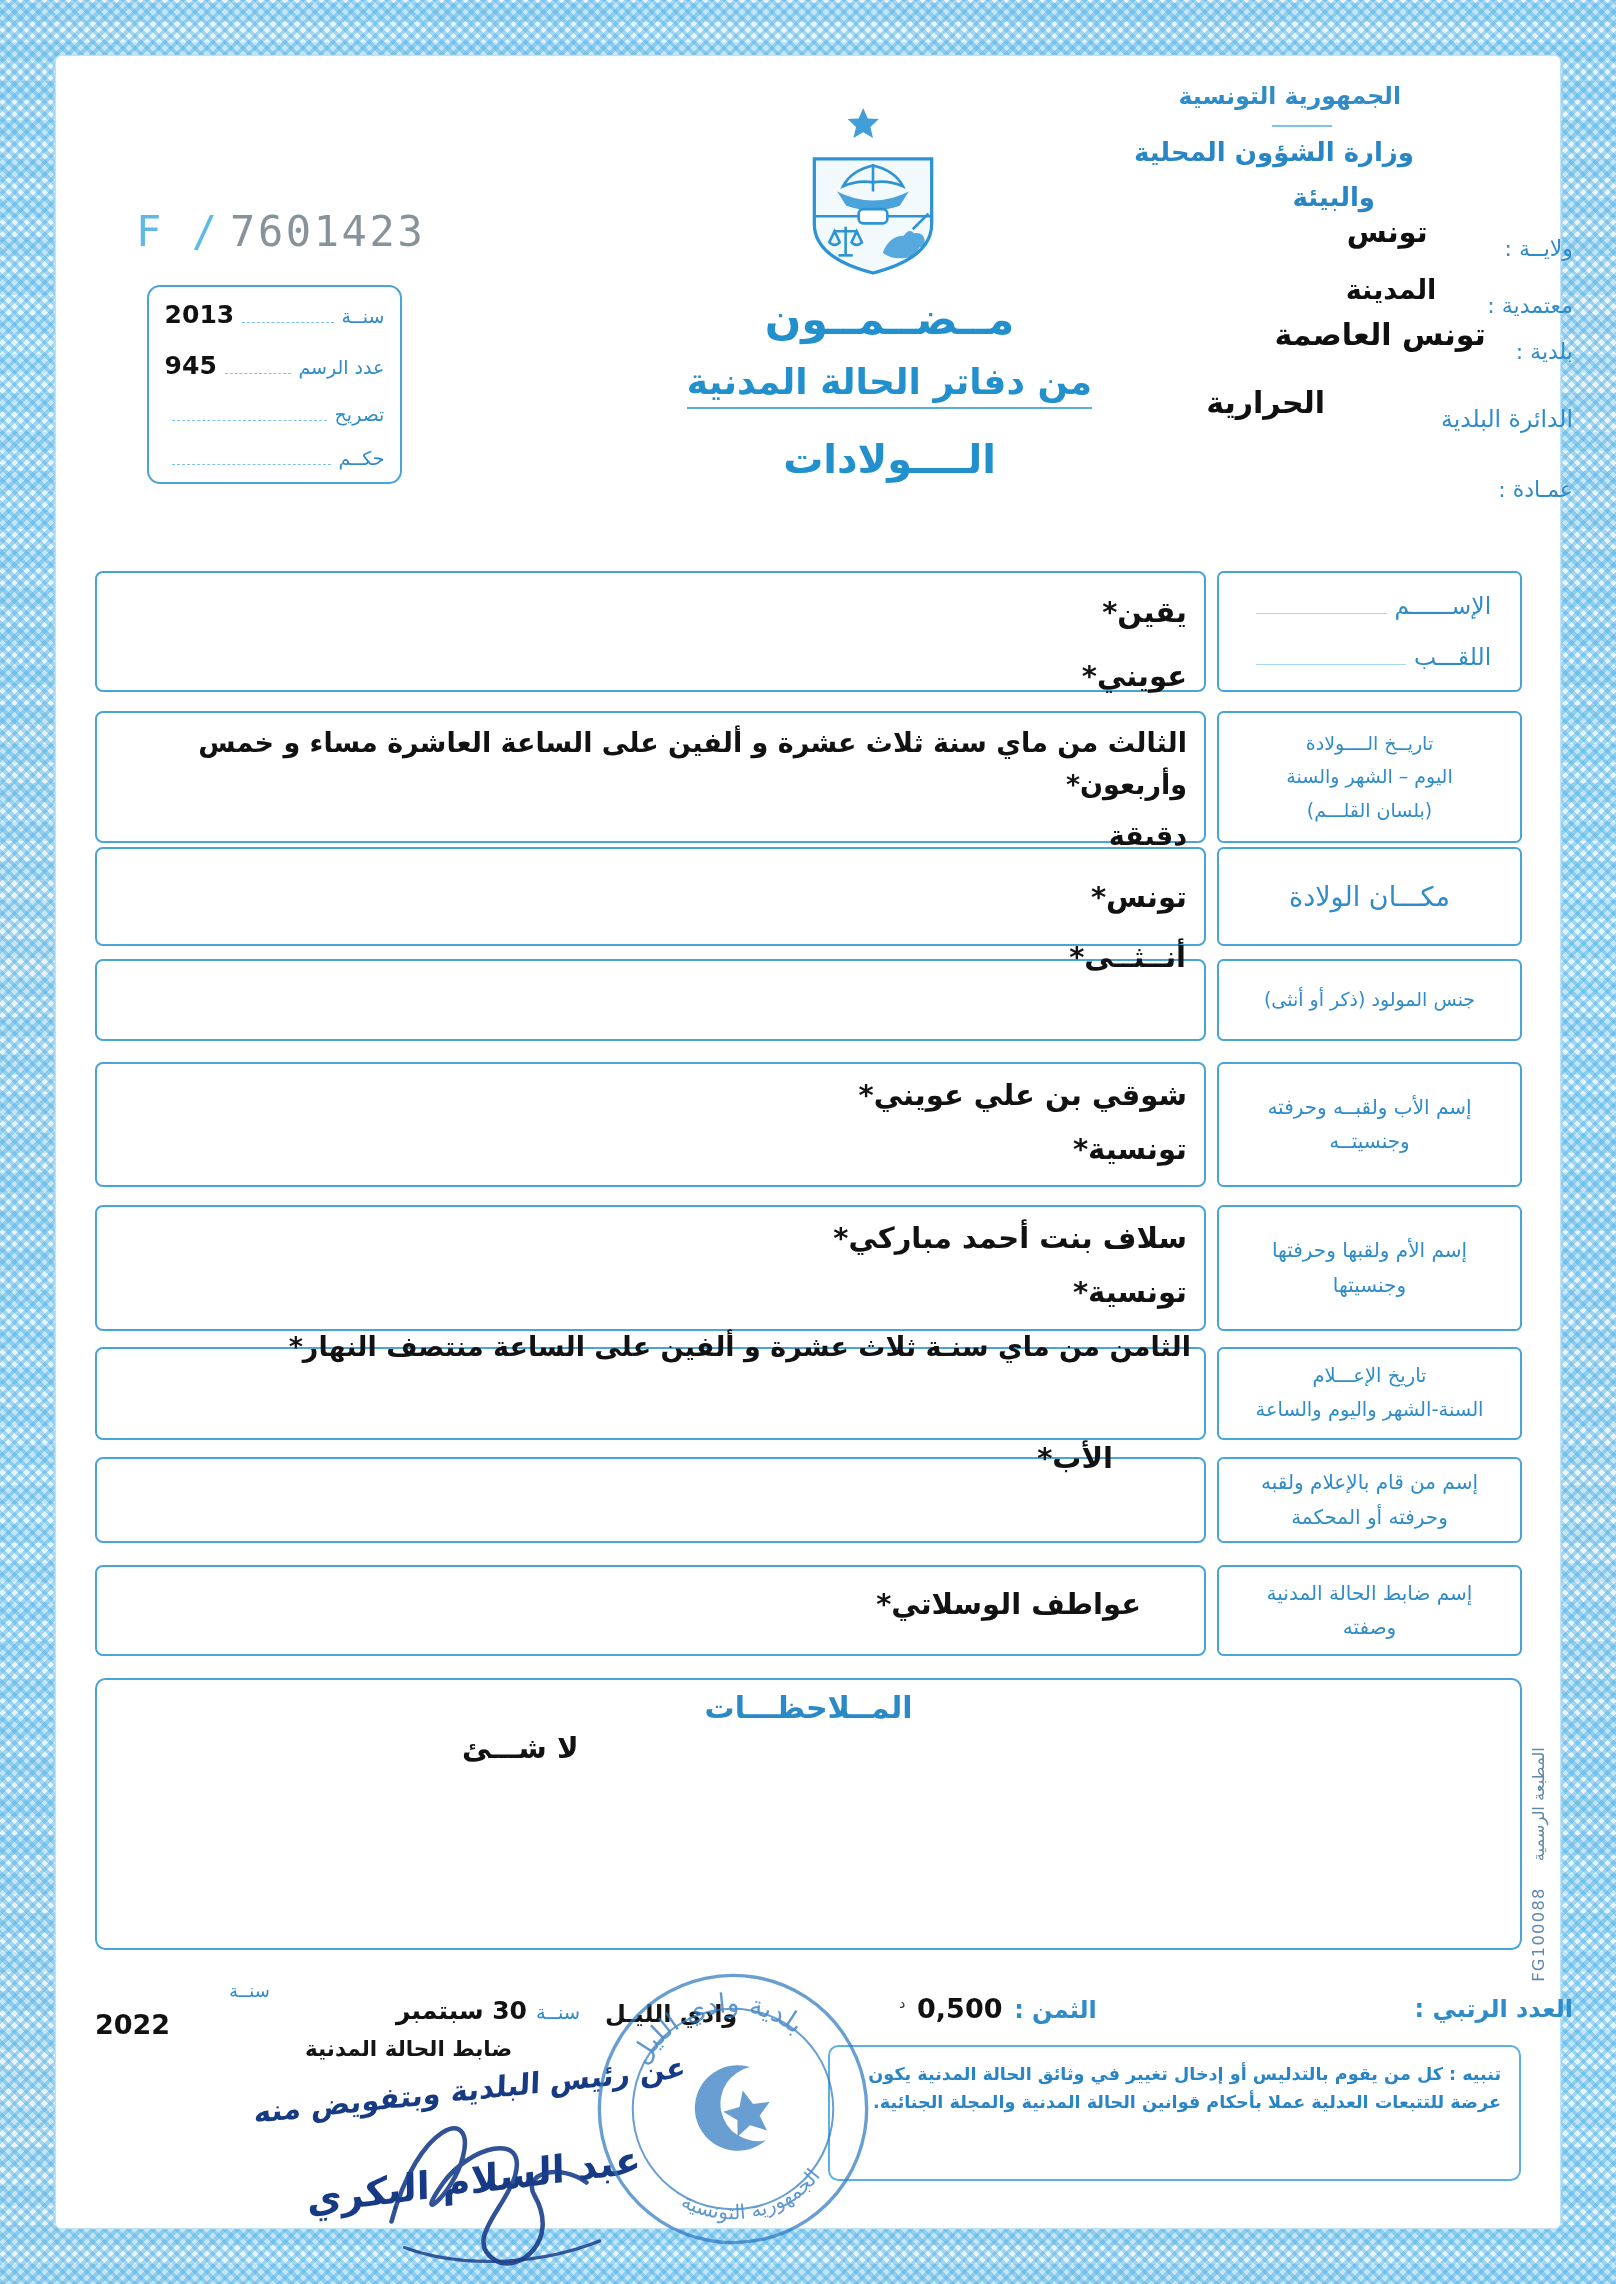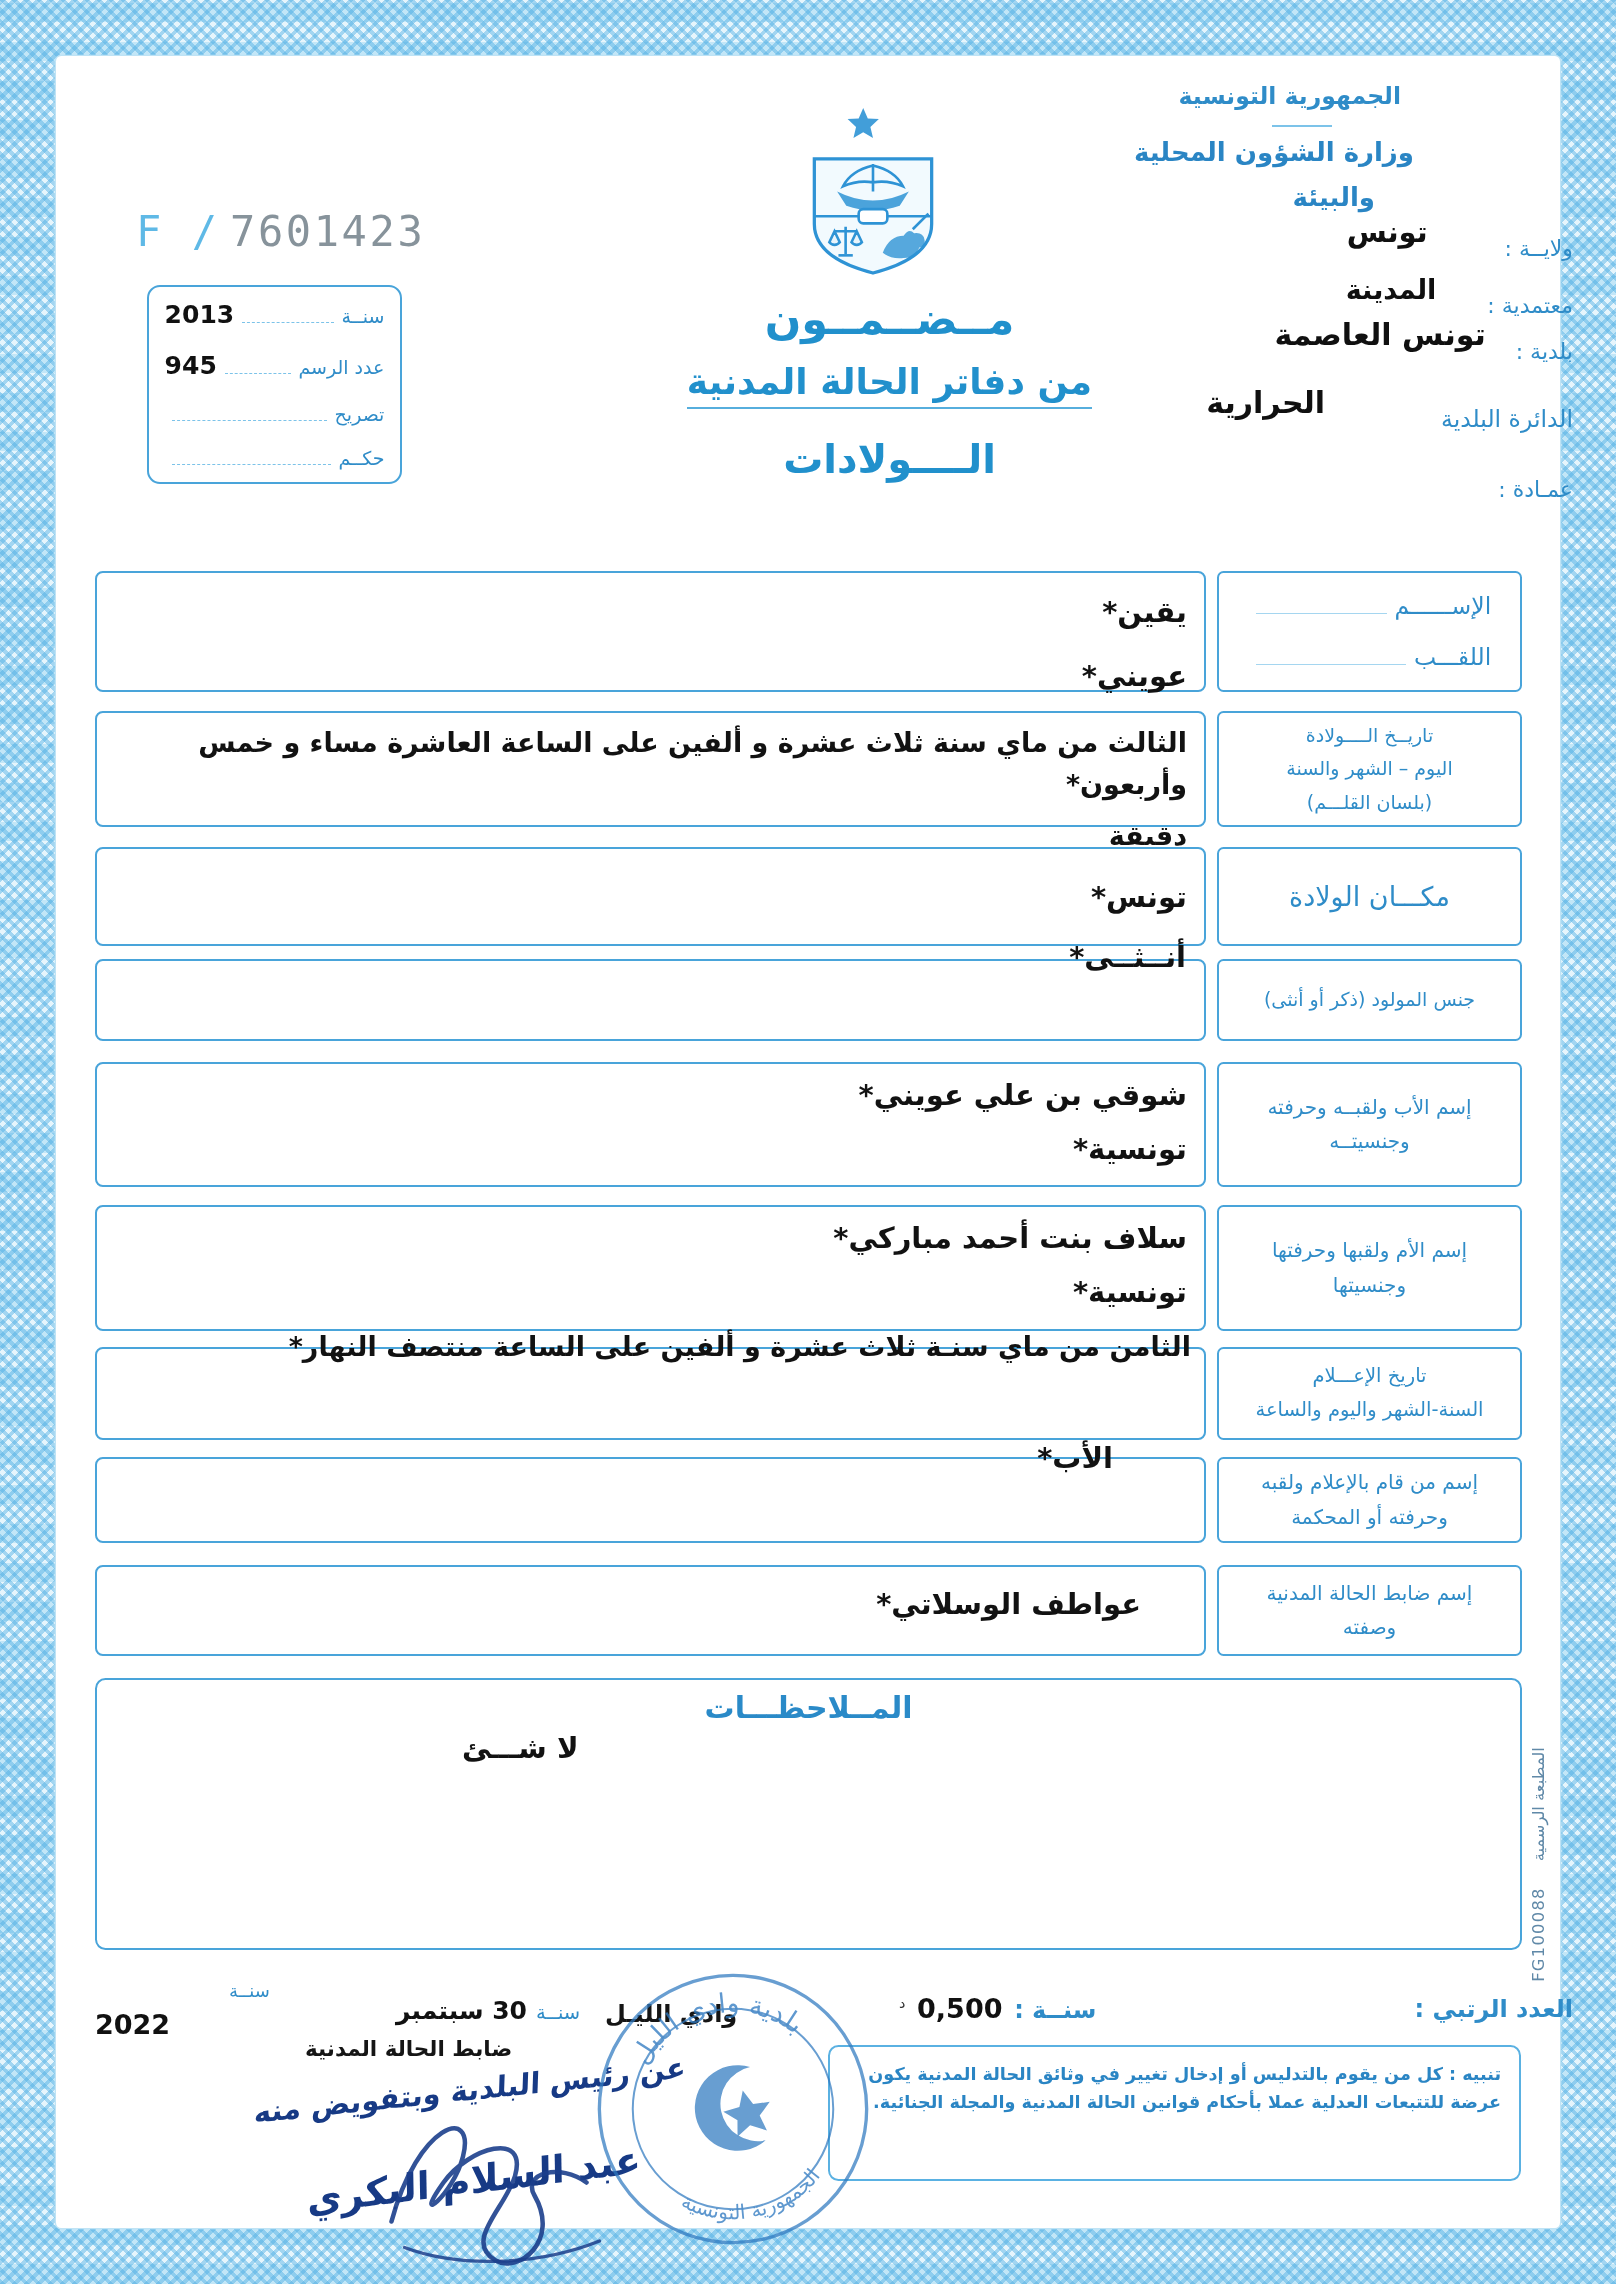--- a/index.html
+++ b/index.html
@@ -58,7 +58,7 @@
   .val{font-weight:700;font-size:29px;color:#121212;text-align:right;padding:3.9px 17px 0;line-height:1.45;}
 
   .r1{top:571px;height:121px;}
-  .r2{top:711px;height:116px;}
+  .r2{top:711px;height:132px;}
   .r3{top:847px;height:99px;}
   .r4{top:959px;height:82px;}
   .r5{top:1062px;height:125px;}

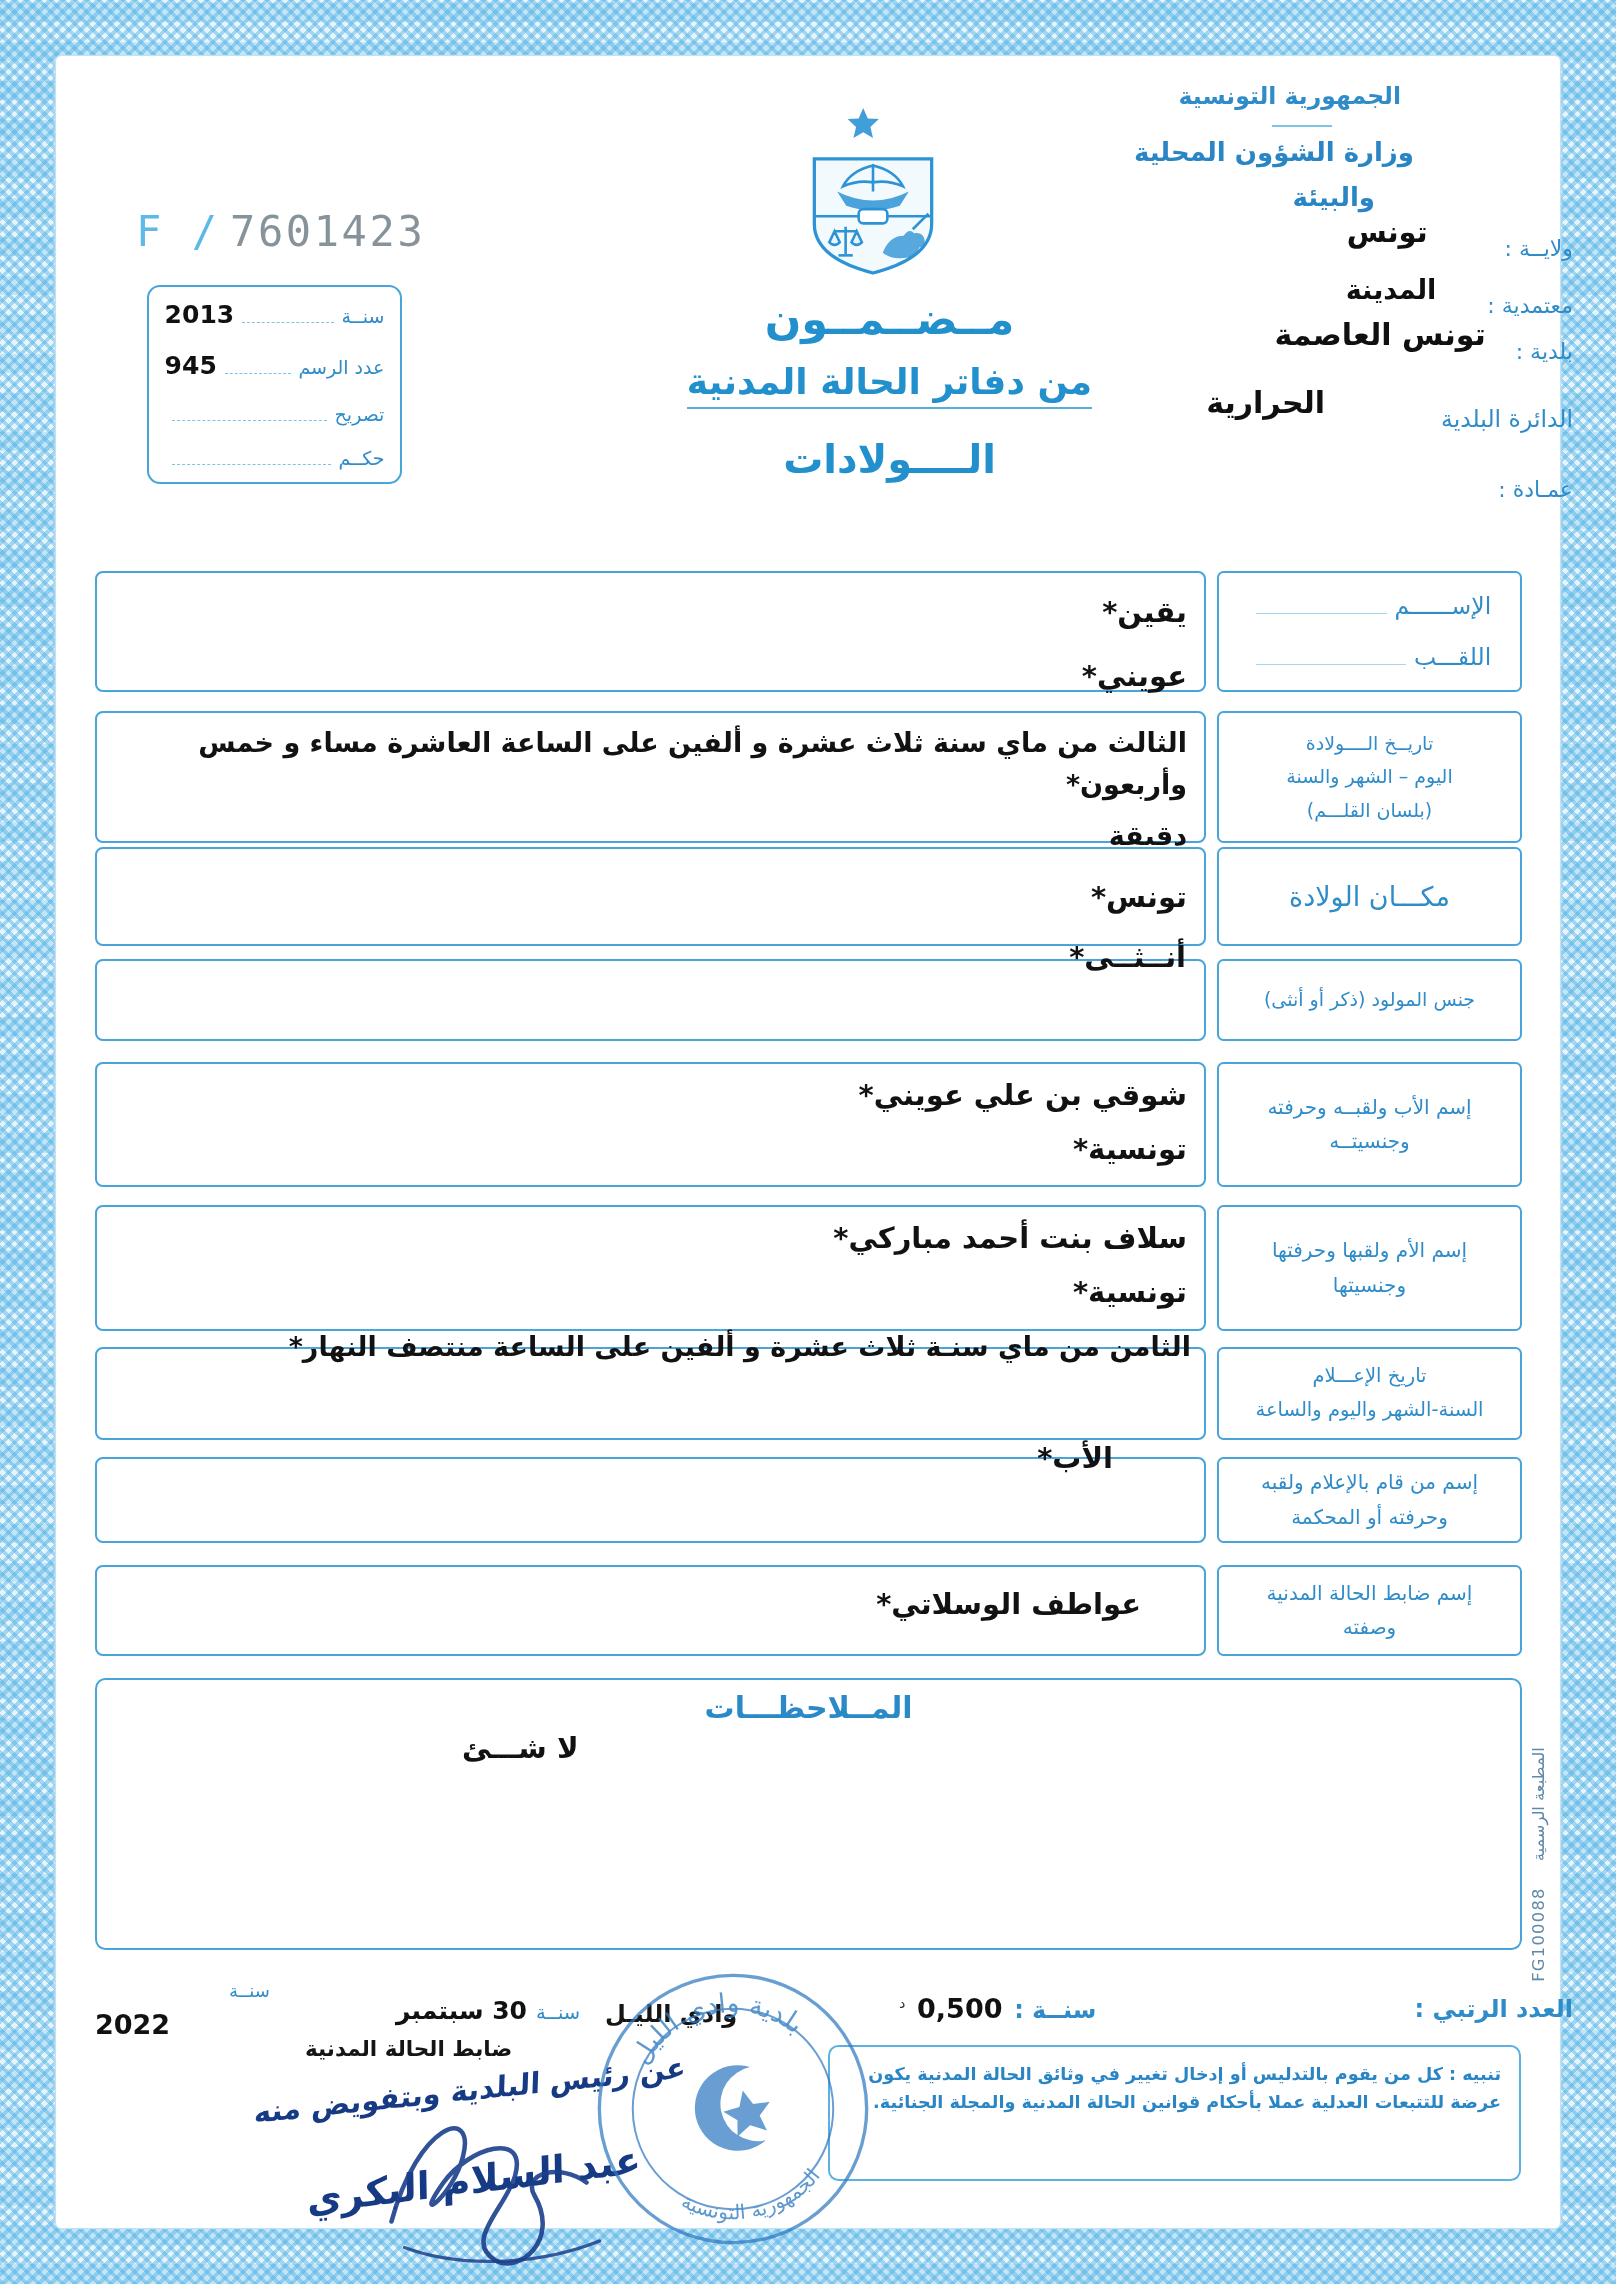--- a/index.html
+++ b/index.html
@@ -304,7 +304,7 @@
   <div class="ordinal">العدد الرتبي :</div>
 
   <div class="price">
-    <span class="price-lab">سنــة :</span>
+    <span class="price-lab">الثمن :</span>
     <span class="price-val">0,500</span>
     <sup class="price-unit">د</sup>
   </div>

